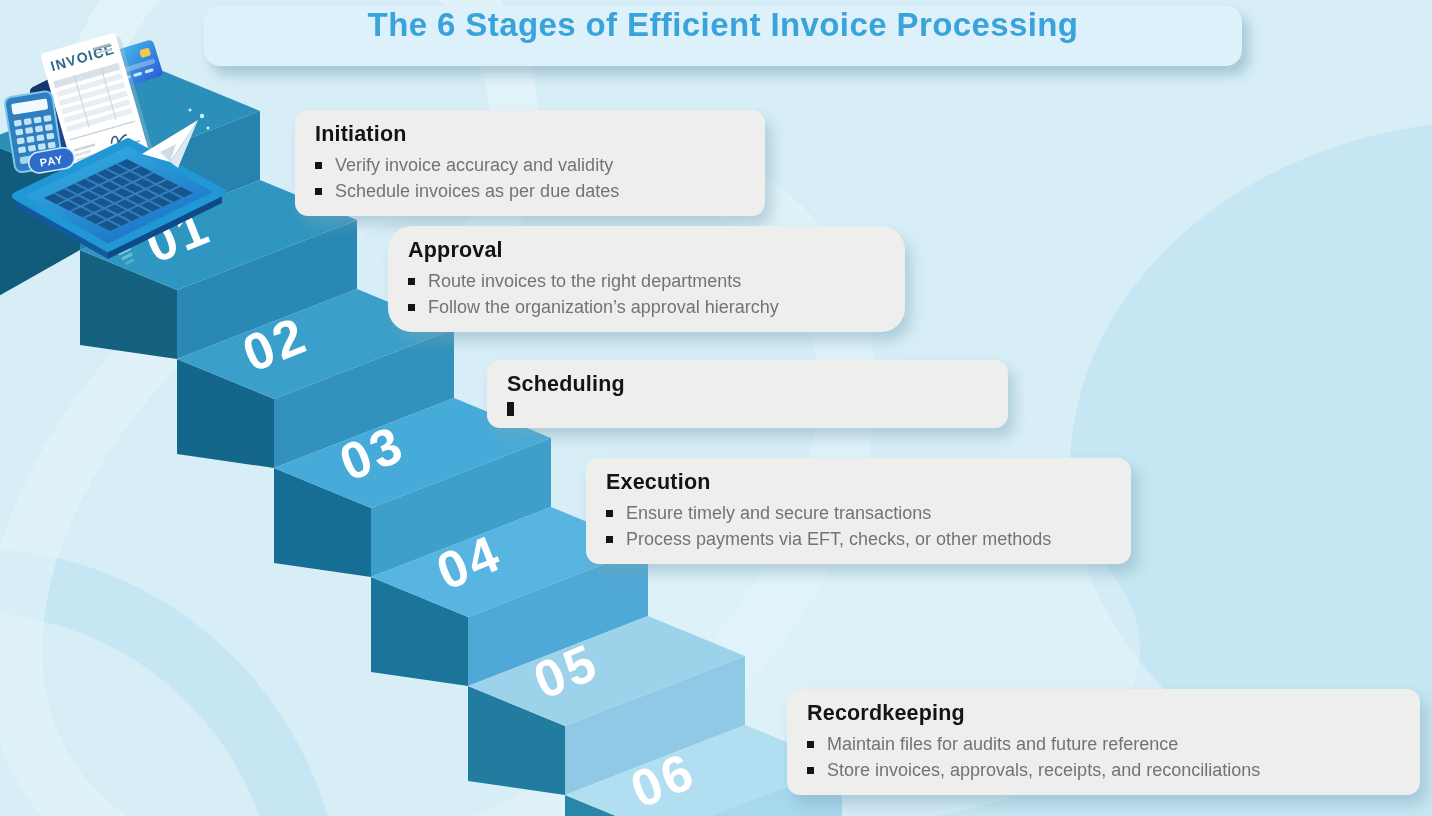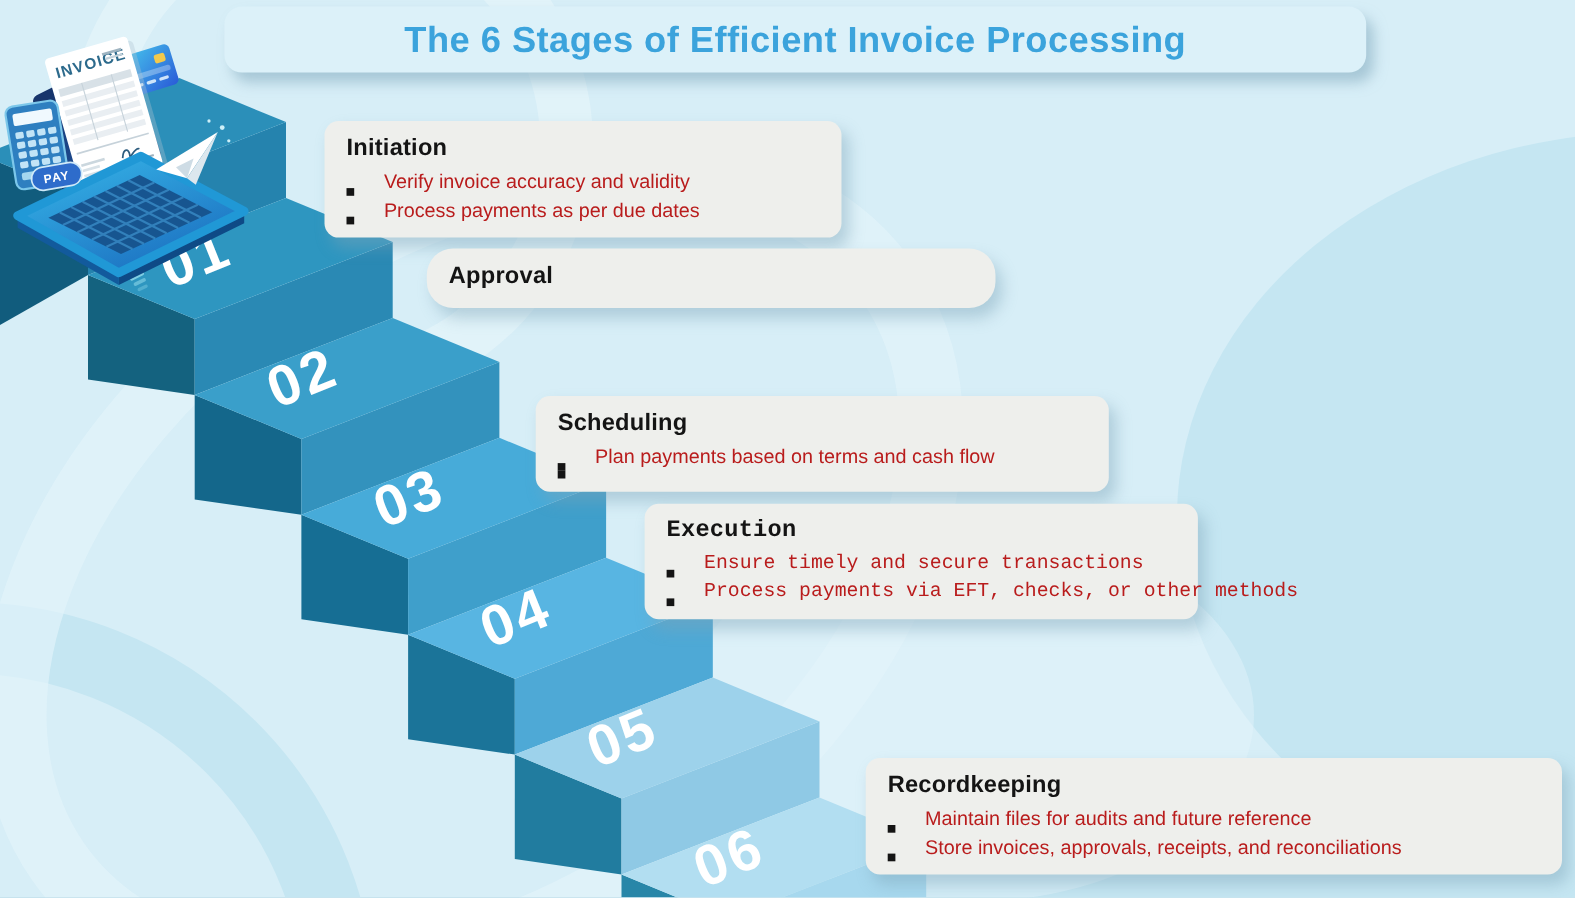--- a/index.html
+++ b/index.html
@@ -14,7 +14,7 @@
     position:absolute;left:204px;top:6px;width:1038px;height:60px;
     background:#DCF1F9;border-radius:16px;
     box-shadow:7px 9px 12px rgba(128,168,188,.55);
-    display:flex;align-items:center;justify-content:center;
+    display:flex;align-items:flex-start;justify-content:center;
   }
   .title-card h1{
     margin:0;font-size:33px;font-weight:bold;color:#3BA3DC;letter-spacing:.4px;

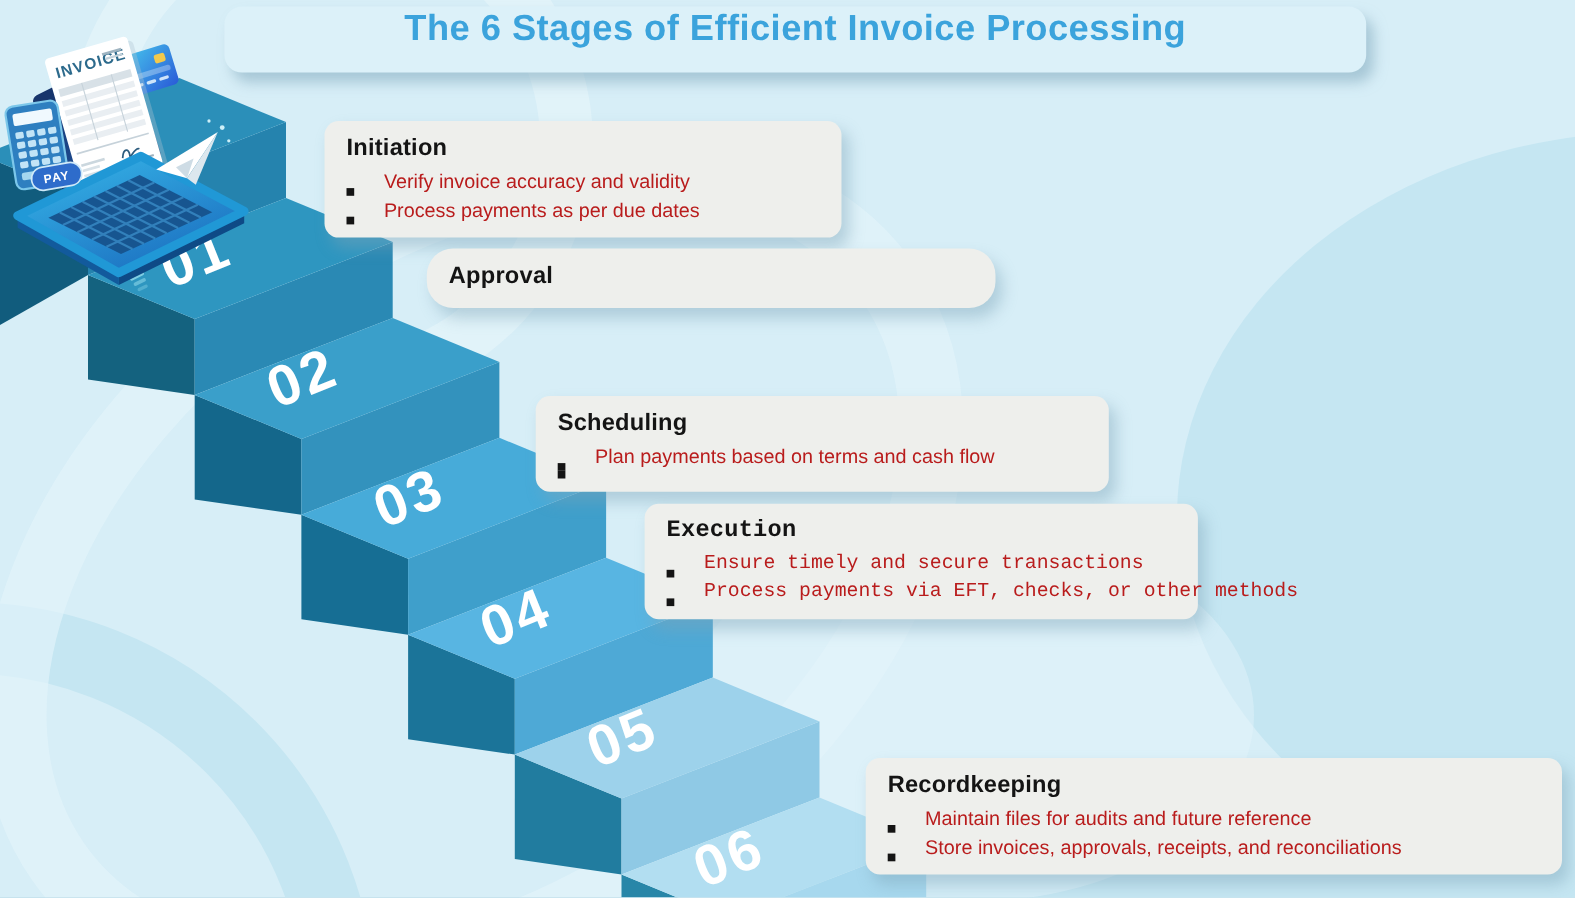--- a/index.html
+++ b/index.html
@@ -29,8 +29,8 @@
   }
   .stage-card ul{list-style:none;margin:0;padding:0;}
   .stage-card li{
-    display:flex;align-items:flex-end;gap:27px;
-    font-size:18px;color:#b91c1c;line-height:26px;white-space:nowrap;
+    display:flex;align-items:center;gap:13px;
+    font-size:18px;color:#737373;line-height:26px;white-space:nowrap;
   }
   .sq{width:7px;height:7px;background:#141414;flex:none;}
   .step-num{

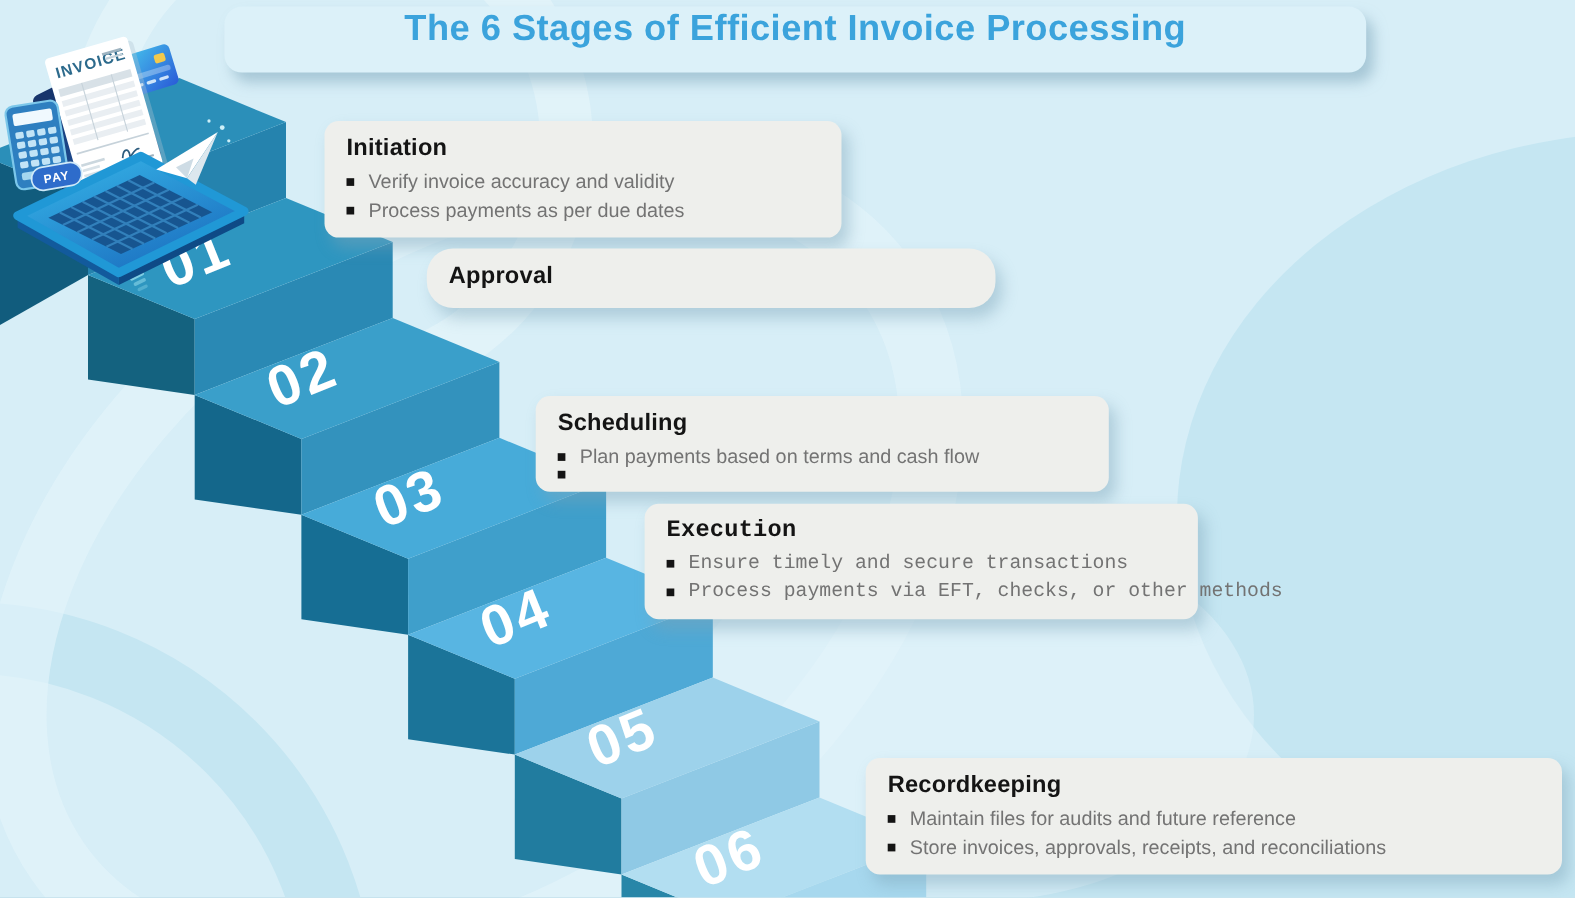--- a/index.html
+++ b/index.html
@@ -251,7 +251,7 @@
         </li>
       <li>
           <span class="sq"></span>
-          <span>Process payments as per due dates</span>
+          <span>Schedule invoices as per due dates</span>
         </li>
     </ul>
   </div>

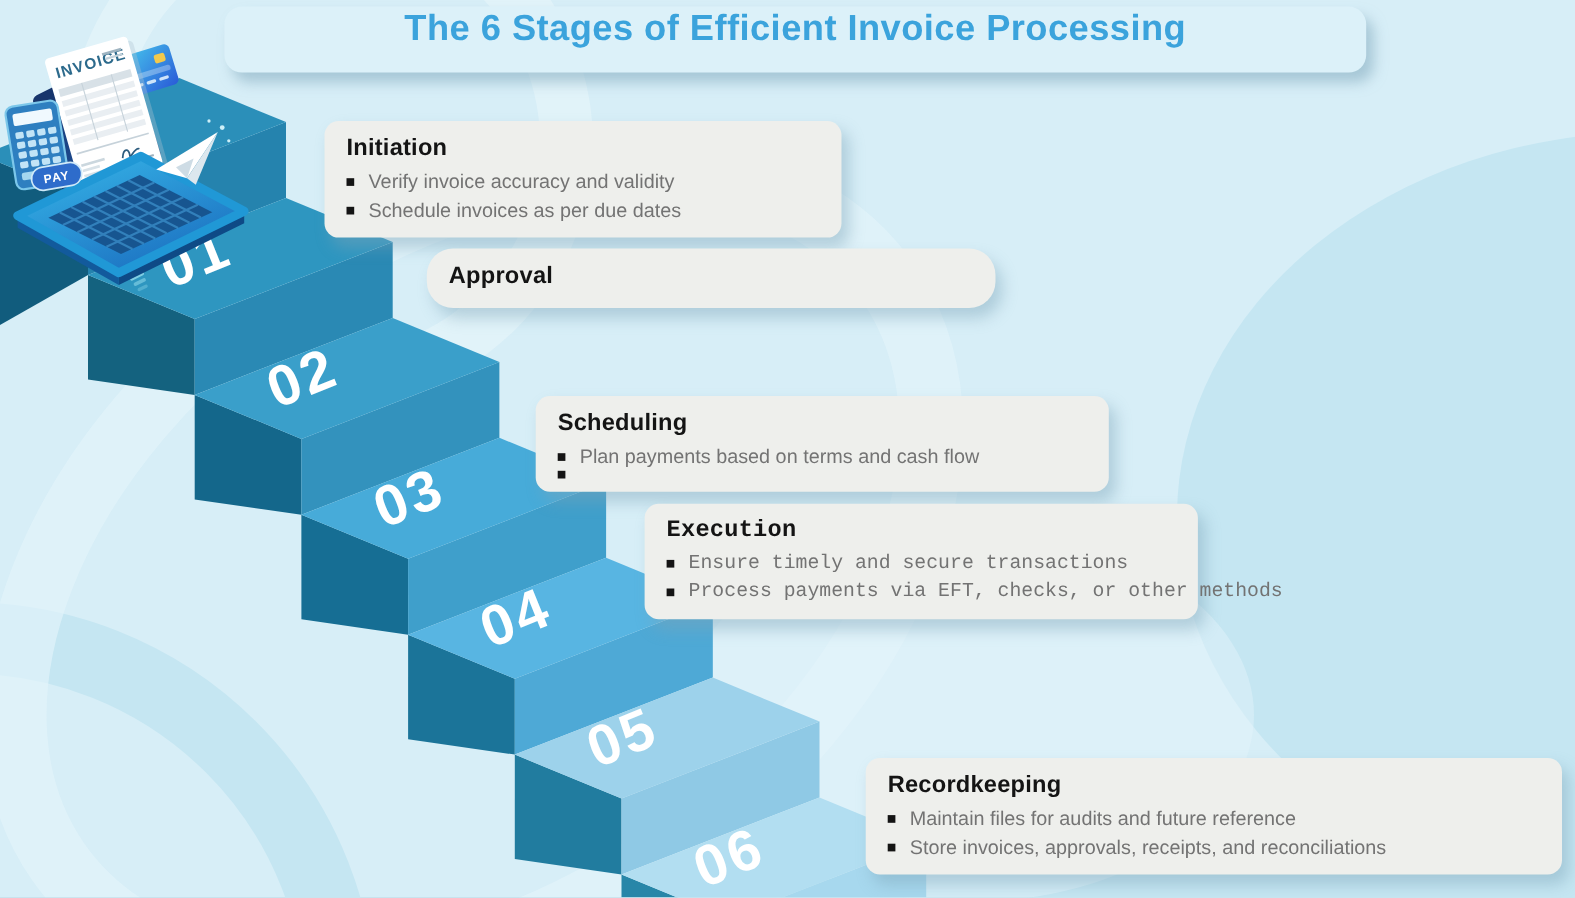--- a/index.html
+++ b/index.html
@@ -258,6 +258,16 @@
 
   <div class="stage-card" style="left:388px;top:226px;width:517px;border-radius:24px;">
     <h2>Approval</h2>
+    <ul>
+      <li>
+          <span class="sq"></span>
+          <span>Route invoices to the right departments</span>
+        </li>
+      <li>
+          <span class="sq"></span>
+          <span>Follow the organization’s approval hierarchy</span>
+        </li>
+    </ul>
   </div>
 
   <div class="stage-card" style="left:487px;top:360px;width:521px;">

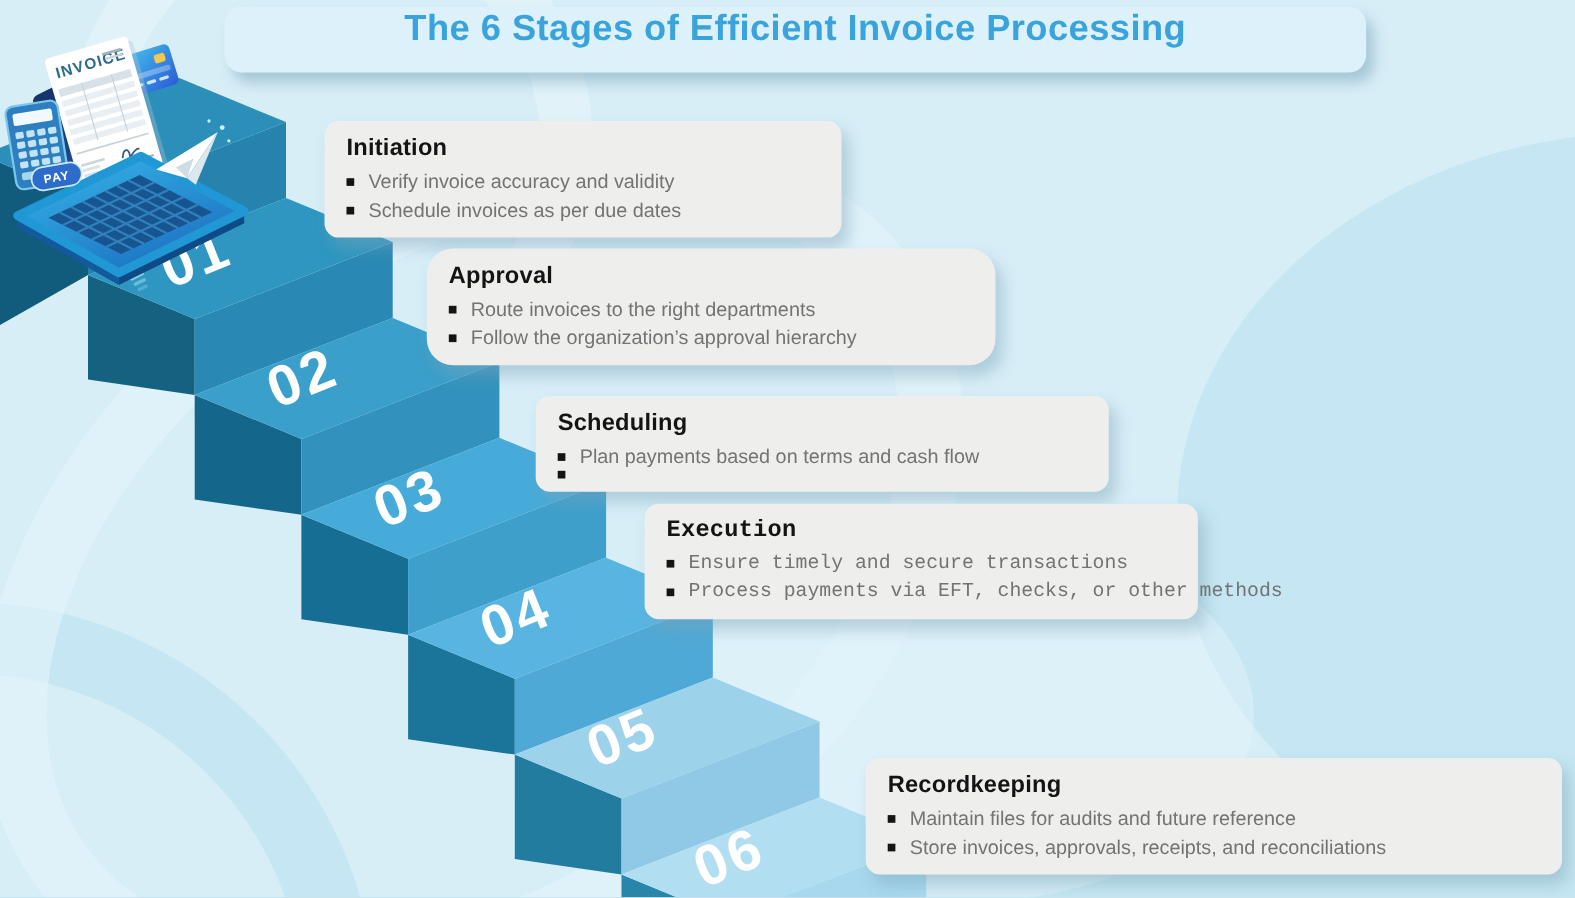--- a/index.html
+++ b/index.html
@@ -275,7 +275,6 @@
     <ul>
       <li>
           <span class="sq"></span>
-          <span>Plan payments based on terms and cash flow</span>
         </li>
       <li>
           <span class="sq"></span>

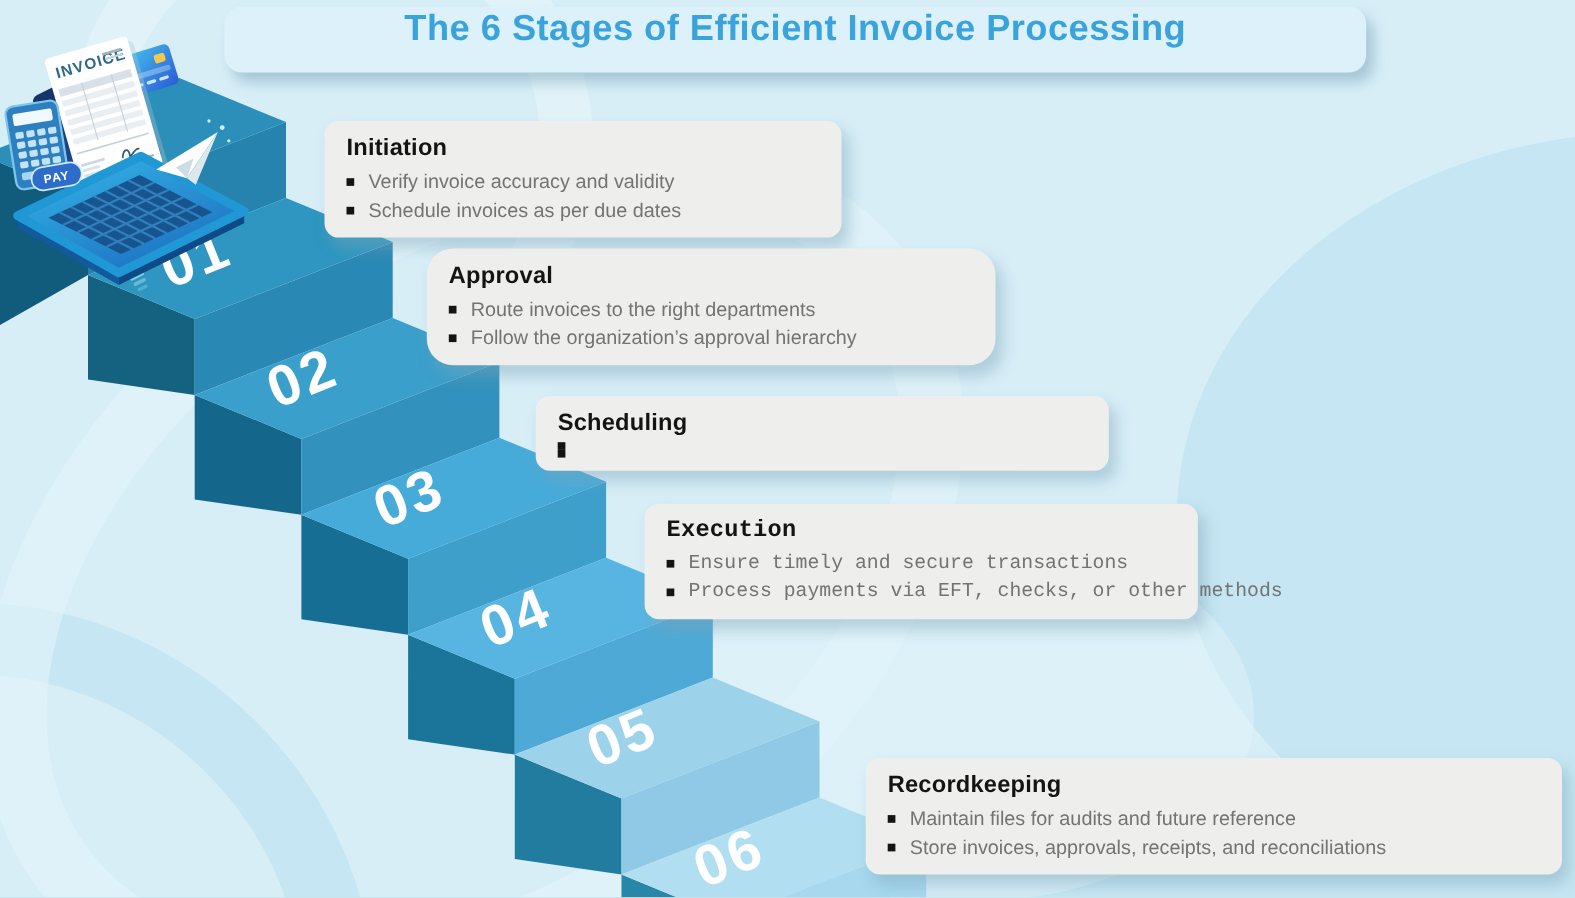--- a/index.html
+++ b/index.html
@@ -282,7 +282,7 @@
     </ul>
   </div>
 
-  <div class="stage-card" style="left:586px;top:458px;width:503px;font-family:Liberation Mono, monospace;">
+  <div class="stage-card" style="left:586px;top:458px;width:545px;">
     <h2>Execution</h2>
     <ul>
       <li>

